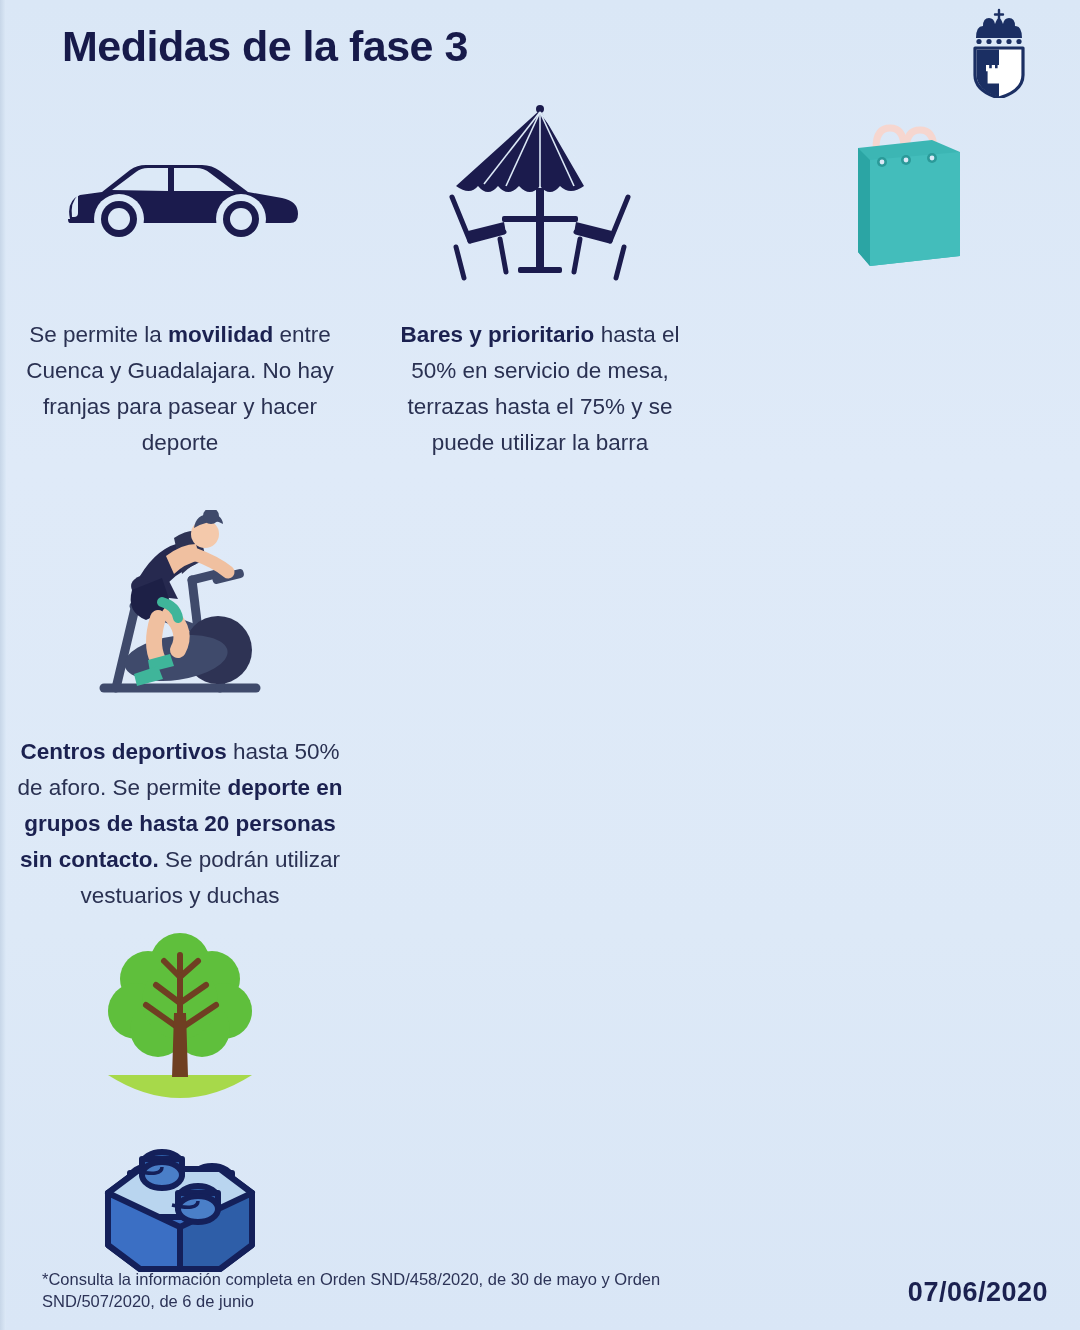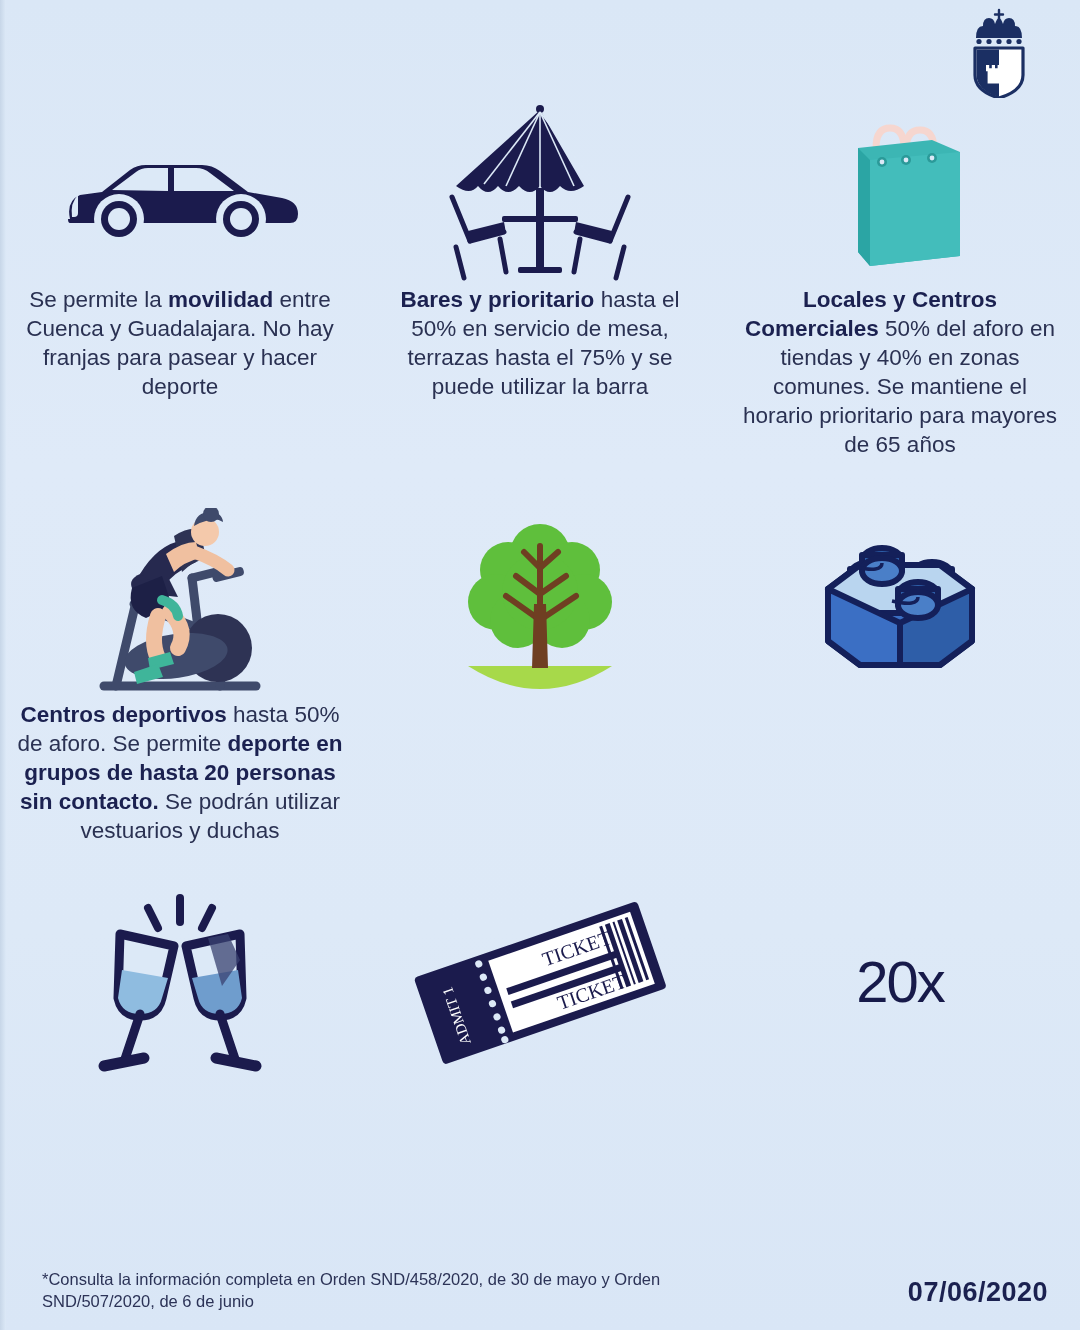--- a/index.html
+++ b/index.html
@@ -89,6 +89,7 @@
   <div class="left-edge"></div>
 
   <div class="header">
+    <div class="title">Medidas de la fase 3</div>
     <div class="logo">
       <svg viewBox="0 0 66 90" width="66" height="90">
 

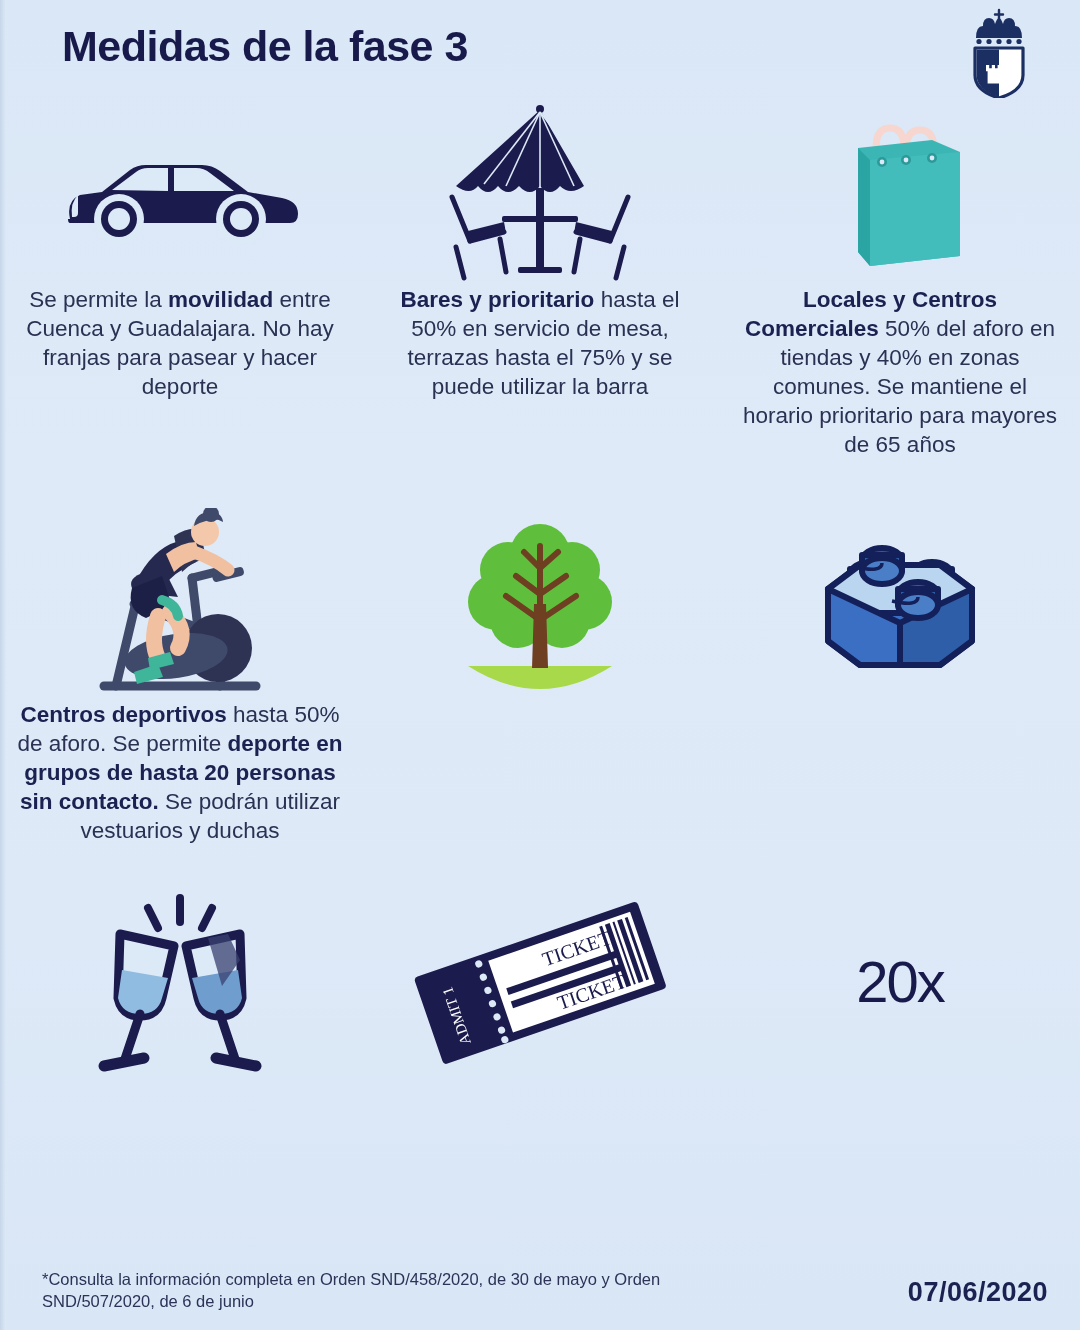--- a/index.html
+++ b/index.html
@@ -52,10 +52,11 @@
   .caption{
     text-align:center;
     font-size:22.5px;
-    line-height:29px;
+    line-height:36px;
     color:#2a3152;
     max-width:330px;
     font-family:"Liberation Sans", sans-serif;
+    margin-top:32px;
   }
   .caption b{font-weight:bold;color:#1b2150;}
   .bignum{

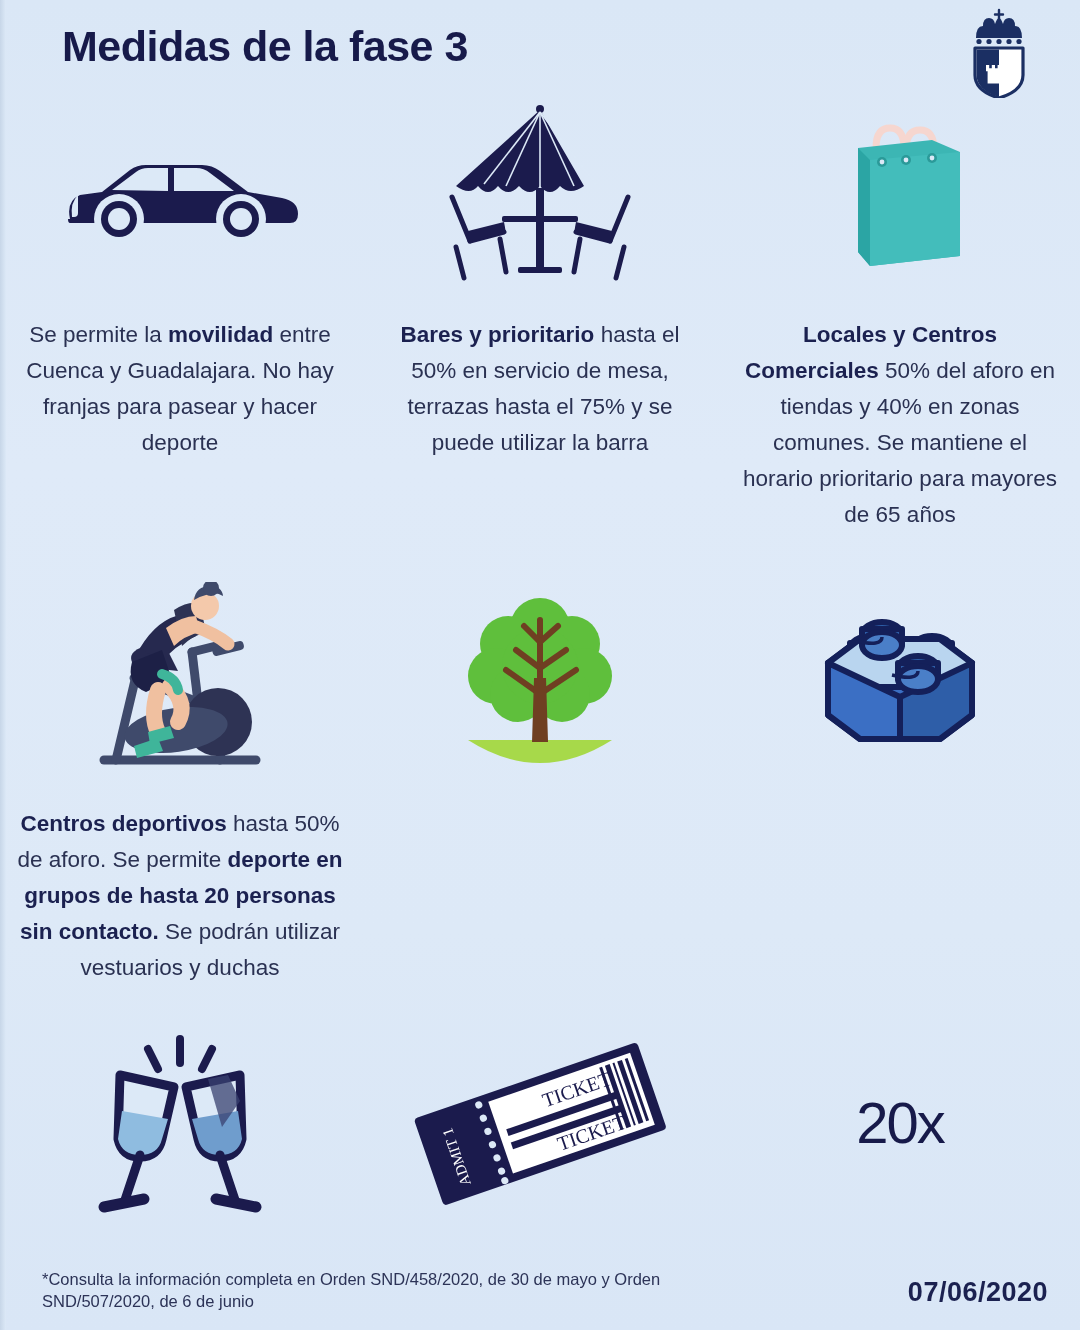--- a/index.html
+++ b/index.html
@@ -196,7 +196,6 @@
             <circle cx="112" cy="48" r="2.4" fill="#dce9f7"></circle>
           </svg>
         </div>
-        <div class="caption"><b>Locales y Centros Comerciales</b> 50% del aforo en tiendas y 40% en zonas comunes. Se mantiene el horario prioritario para mayores de 65 años</div>
       </div>
     </div>
 

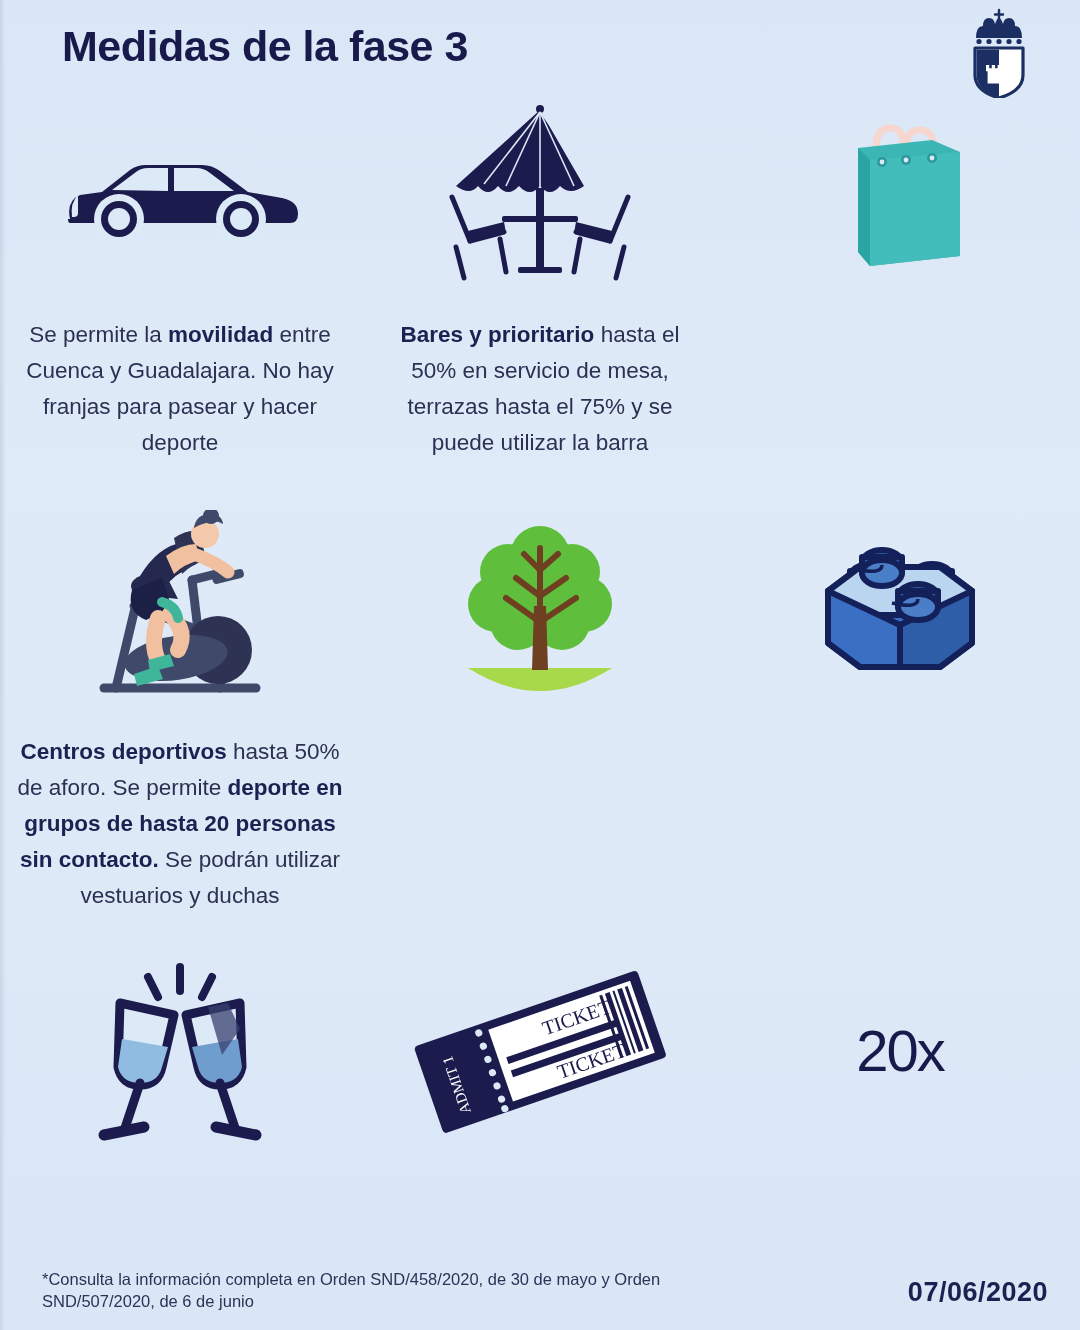--- a/index.html
+++ b/index.html
@@ -65,7 +65,7 @@
   }
   
   .row1 .icon-box{height:185px;}
-  .row2{margin-top:46px;}
+  .row2{margin-top:46px;flex-direction:column;}
   .row2 .icon-box{height:195px;}
   .row3{margin-top:42px;}
   .row3 .icon-box{height:190px;}

